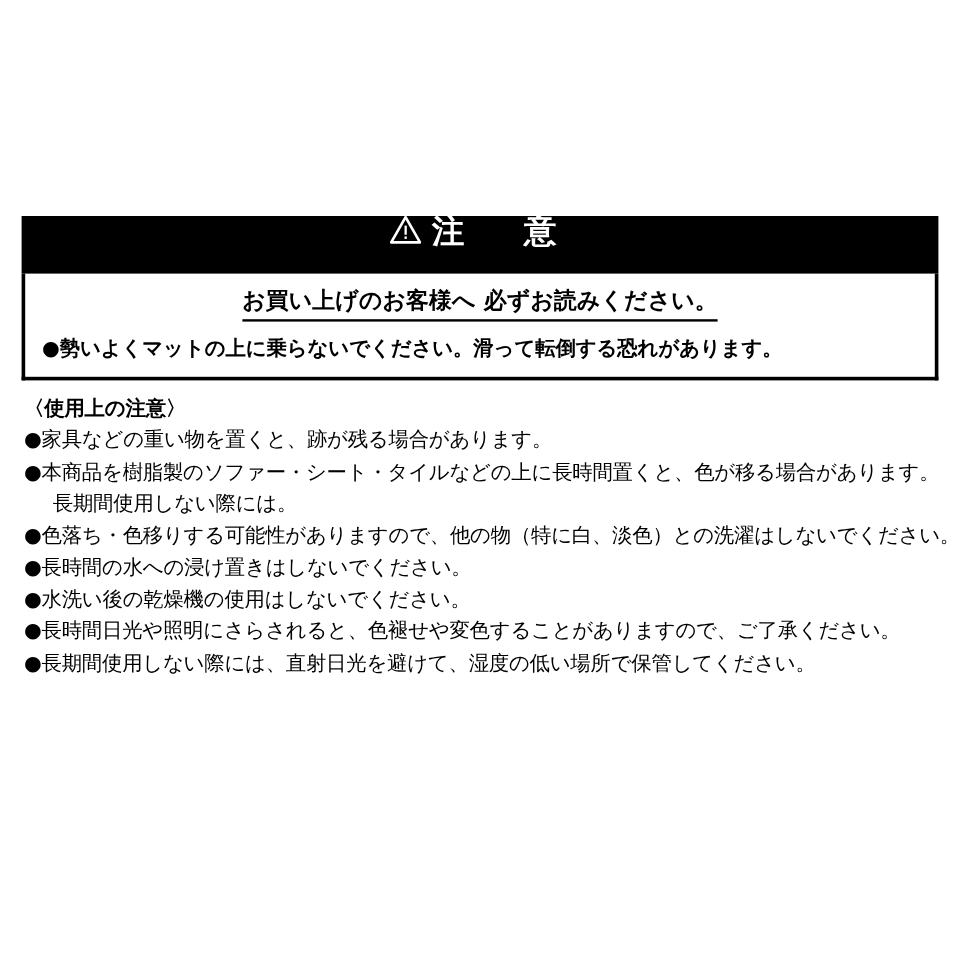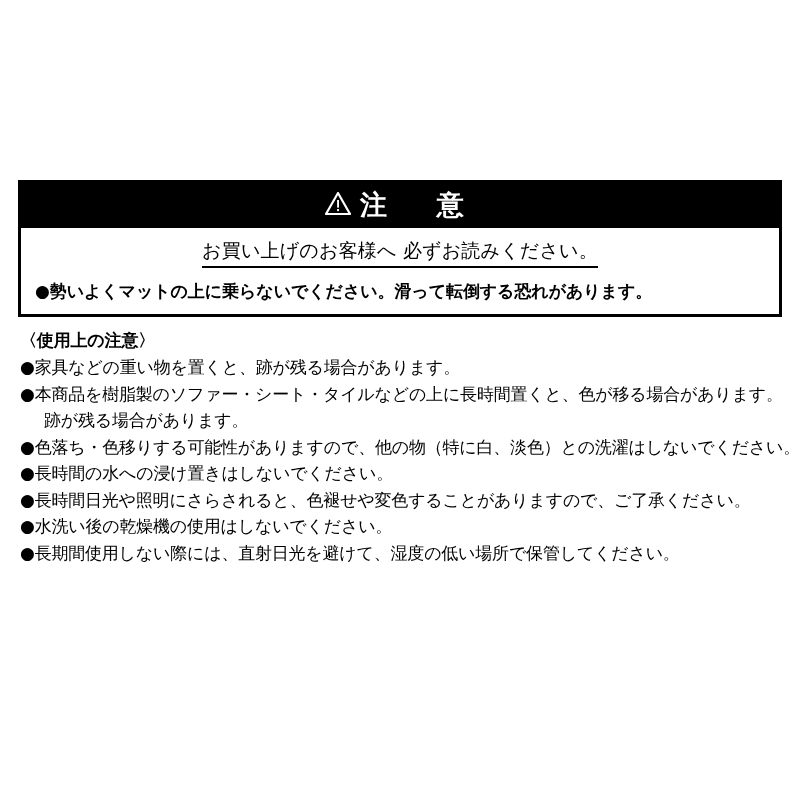--- a/index.html
+++ b/index.html
@@ -32,7 +32,7 @@
     color: #ffffff;
     height: 48px;
     display: flex;
-    align-items: center;
+    align-items: flex-start;
     justify-content: center;
     gap: 3px;
   }

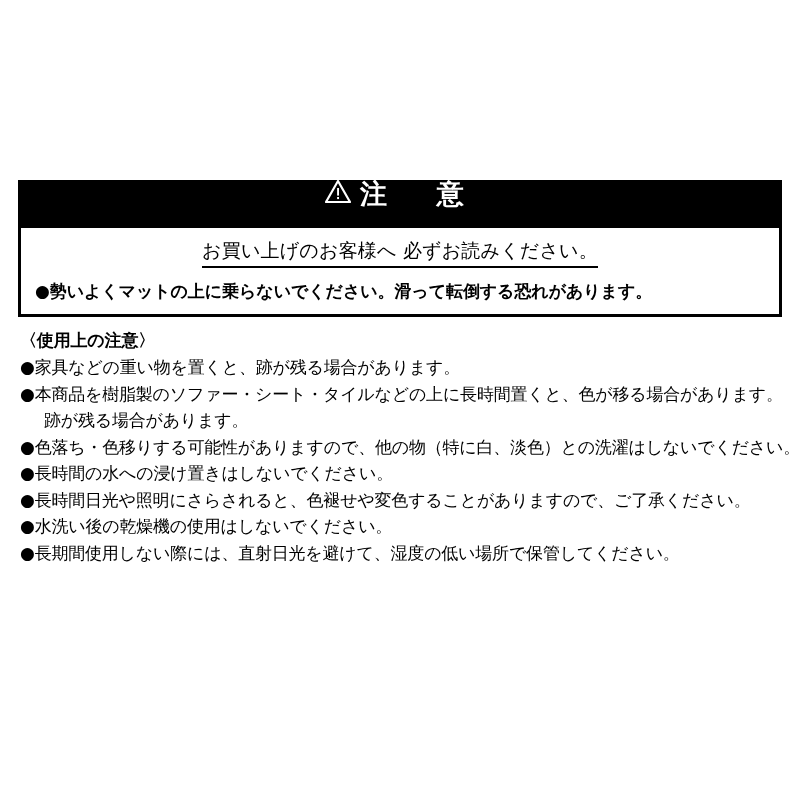--- a/index.html
+++ b/index.html
@@ -57,7 +57,7 @@
   .subhead {
     display: inline-block;
     font-size: 19px;
-    font-weight: 400;
+    font-weight: 700;
     border-bottom: 2px solid #000;
     padding-bottom: 2px;
     letter-spacing: 0.01em;

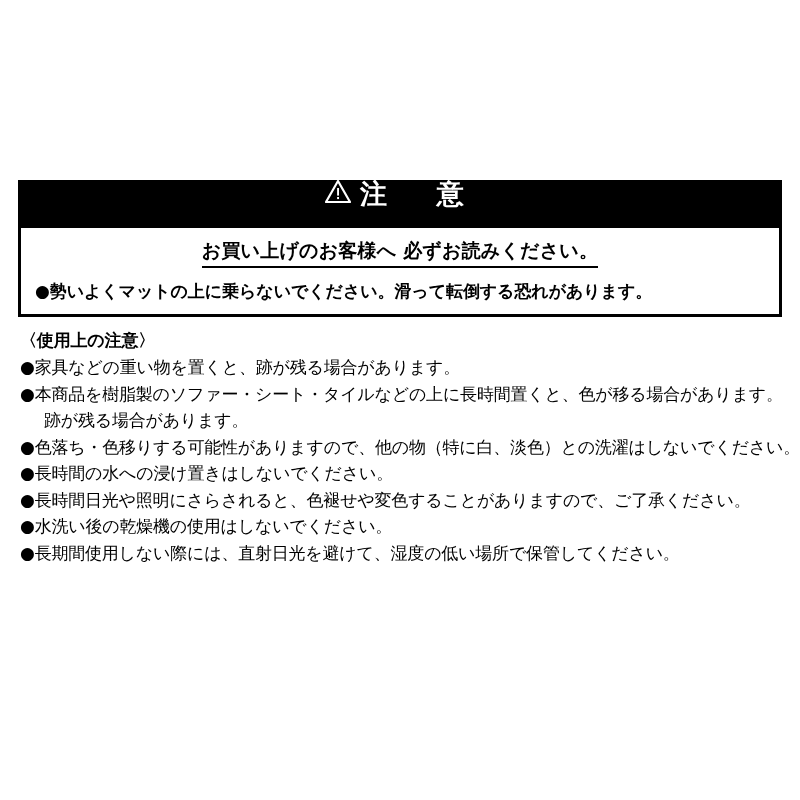--- a/index.html
+++ b/index.html
@@ -131,7 +131,7 @@
     <div class="secondary-list">
       <div class="sec-line">●家具などの重い物を置くと、跡が残る場合があります。</div>
       <div class="sec-line">●本商品を樹脂製のソファー・シート・タイルなどの上に長時間置くと、色が移る場合があります。</div>
-      <div class="sec-line indent">跡が残る場合があります。</div>
+      <div class="sec-line indent">長期間使用しない際には。</div>
       <div class="sec-line">●色落ち・色移りする可能性がありますので、他の物（特に白、淡色）との洗濯はしないでください。</div>
       <div class="sec-line">●長時間の水への浸け置きはしないでください。</div>
       <div class="sec-line">●長時間日光や照明にさらされると、色褪せや変色することがありますので、ご了承ください。</div>

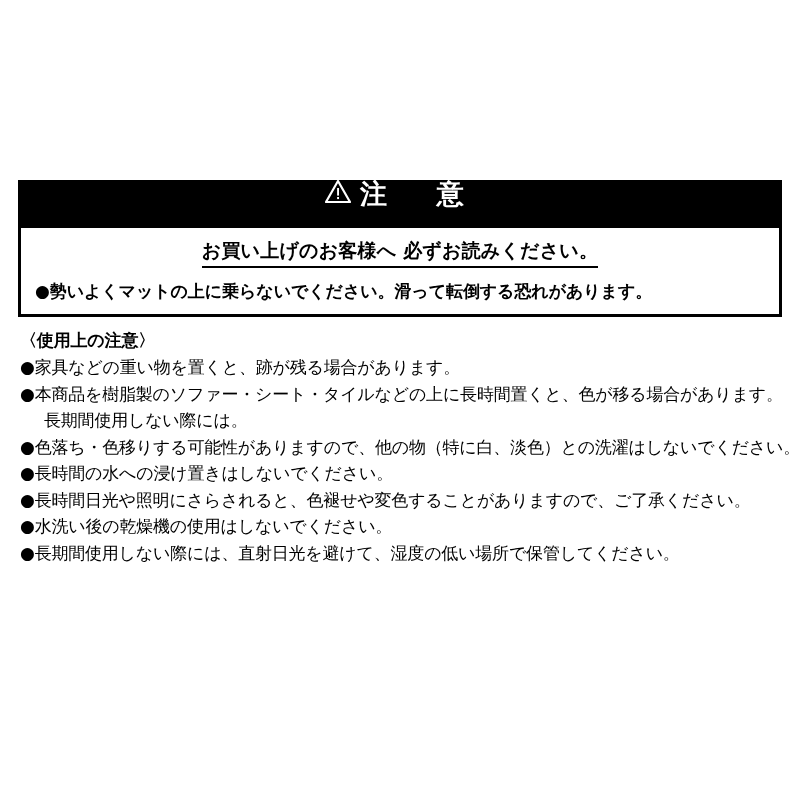--- a/index.html
+++ b/index.html
@@ -134,8 +134,8 @@
       <div class="sec-line indent">長期間使用しない際には。</div>
       <div class="sec-line">●色落ち・色移りする可能性がありますので、他の物（特に白、淡色）との洗濯はしないでください。</div>
       <div class="sec-line">●長時間の水への浸け置きはしないでください。</div>
+      <div class="sec-line">●水洗い後の乾燥機の使用はしないでください。</div>
       <div class="sec-line">●長時間日光や照明にさらされると、色褪せや変色することがありますので、ご了承ください。</div>
-      <div class="sec-line">●水洗い後の乾燥機の使用はしないでください。</div>
       <div class="sec-line">●長期間使用しない際には、直射日光を避けて、湿度の低い場所で保管してください。</div>
     </div>
 

